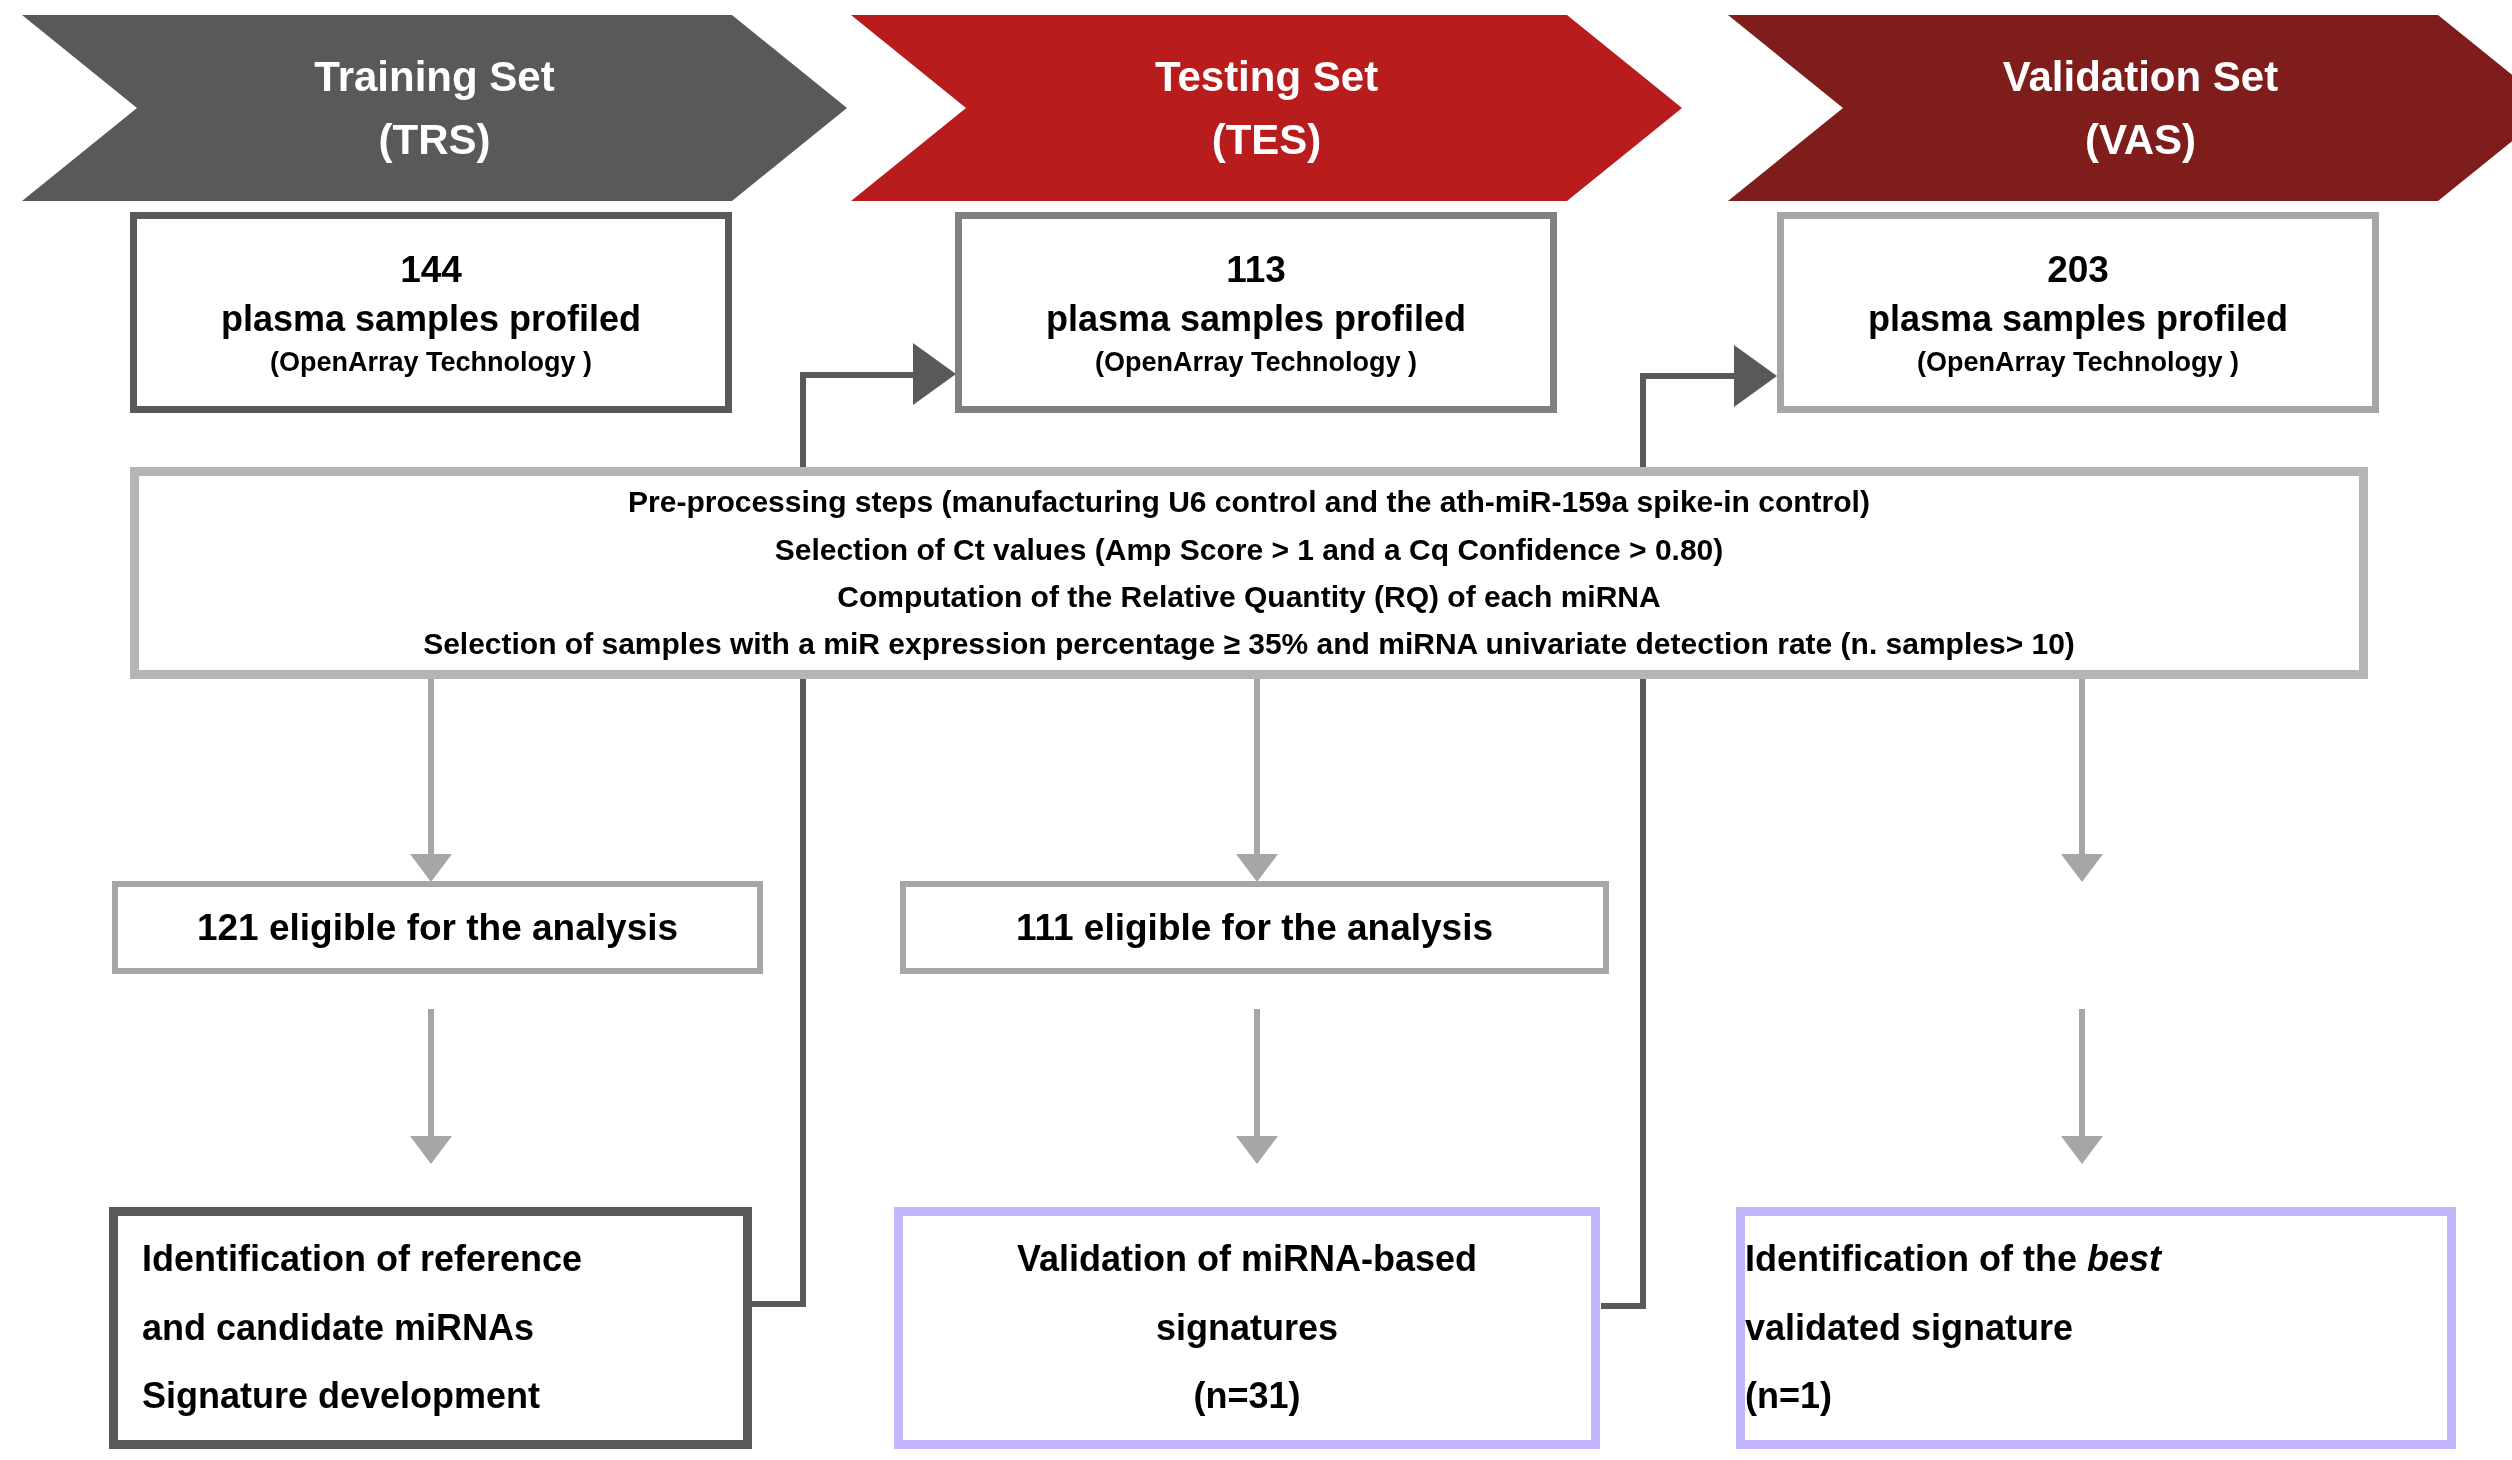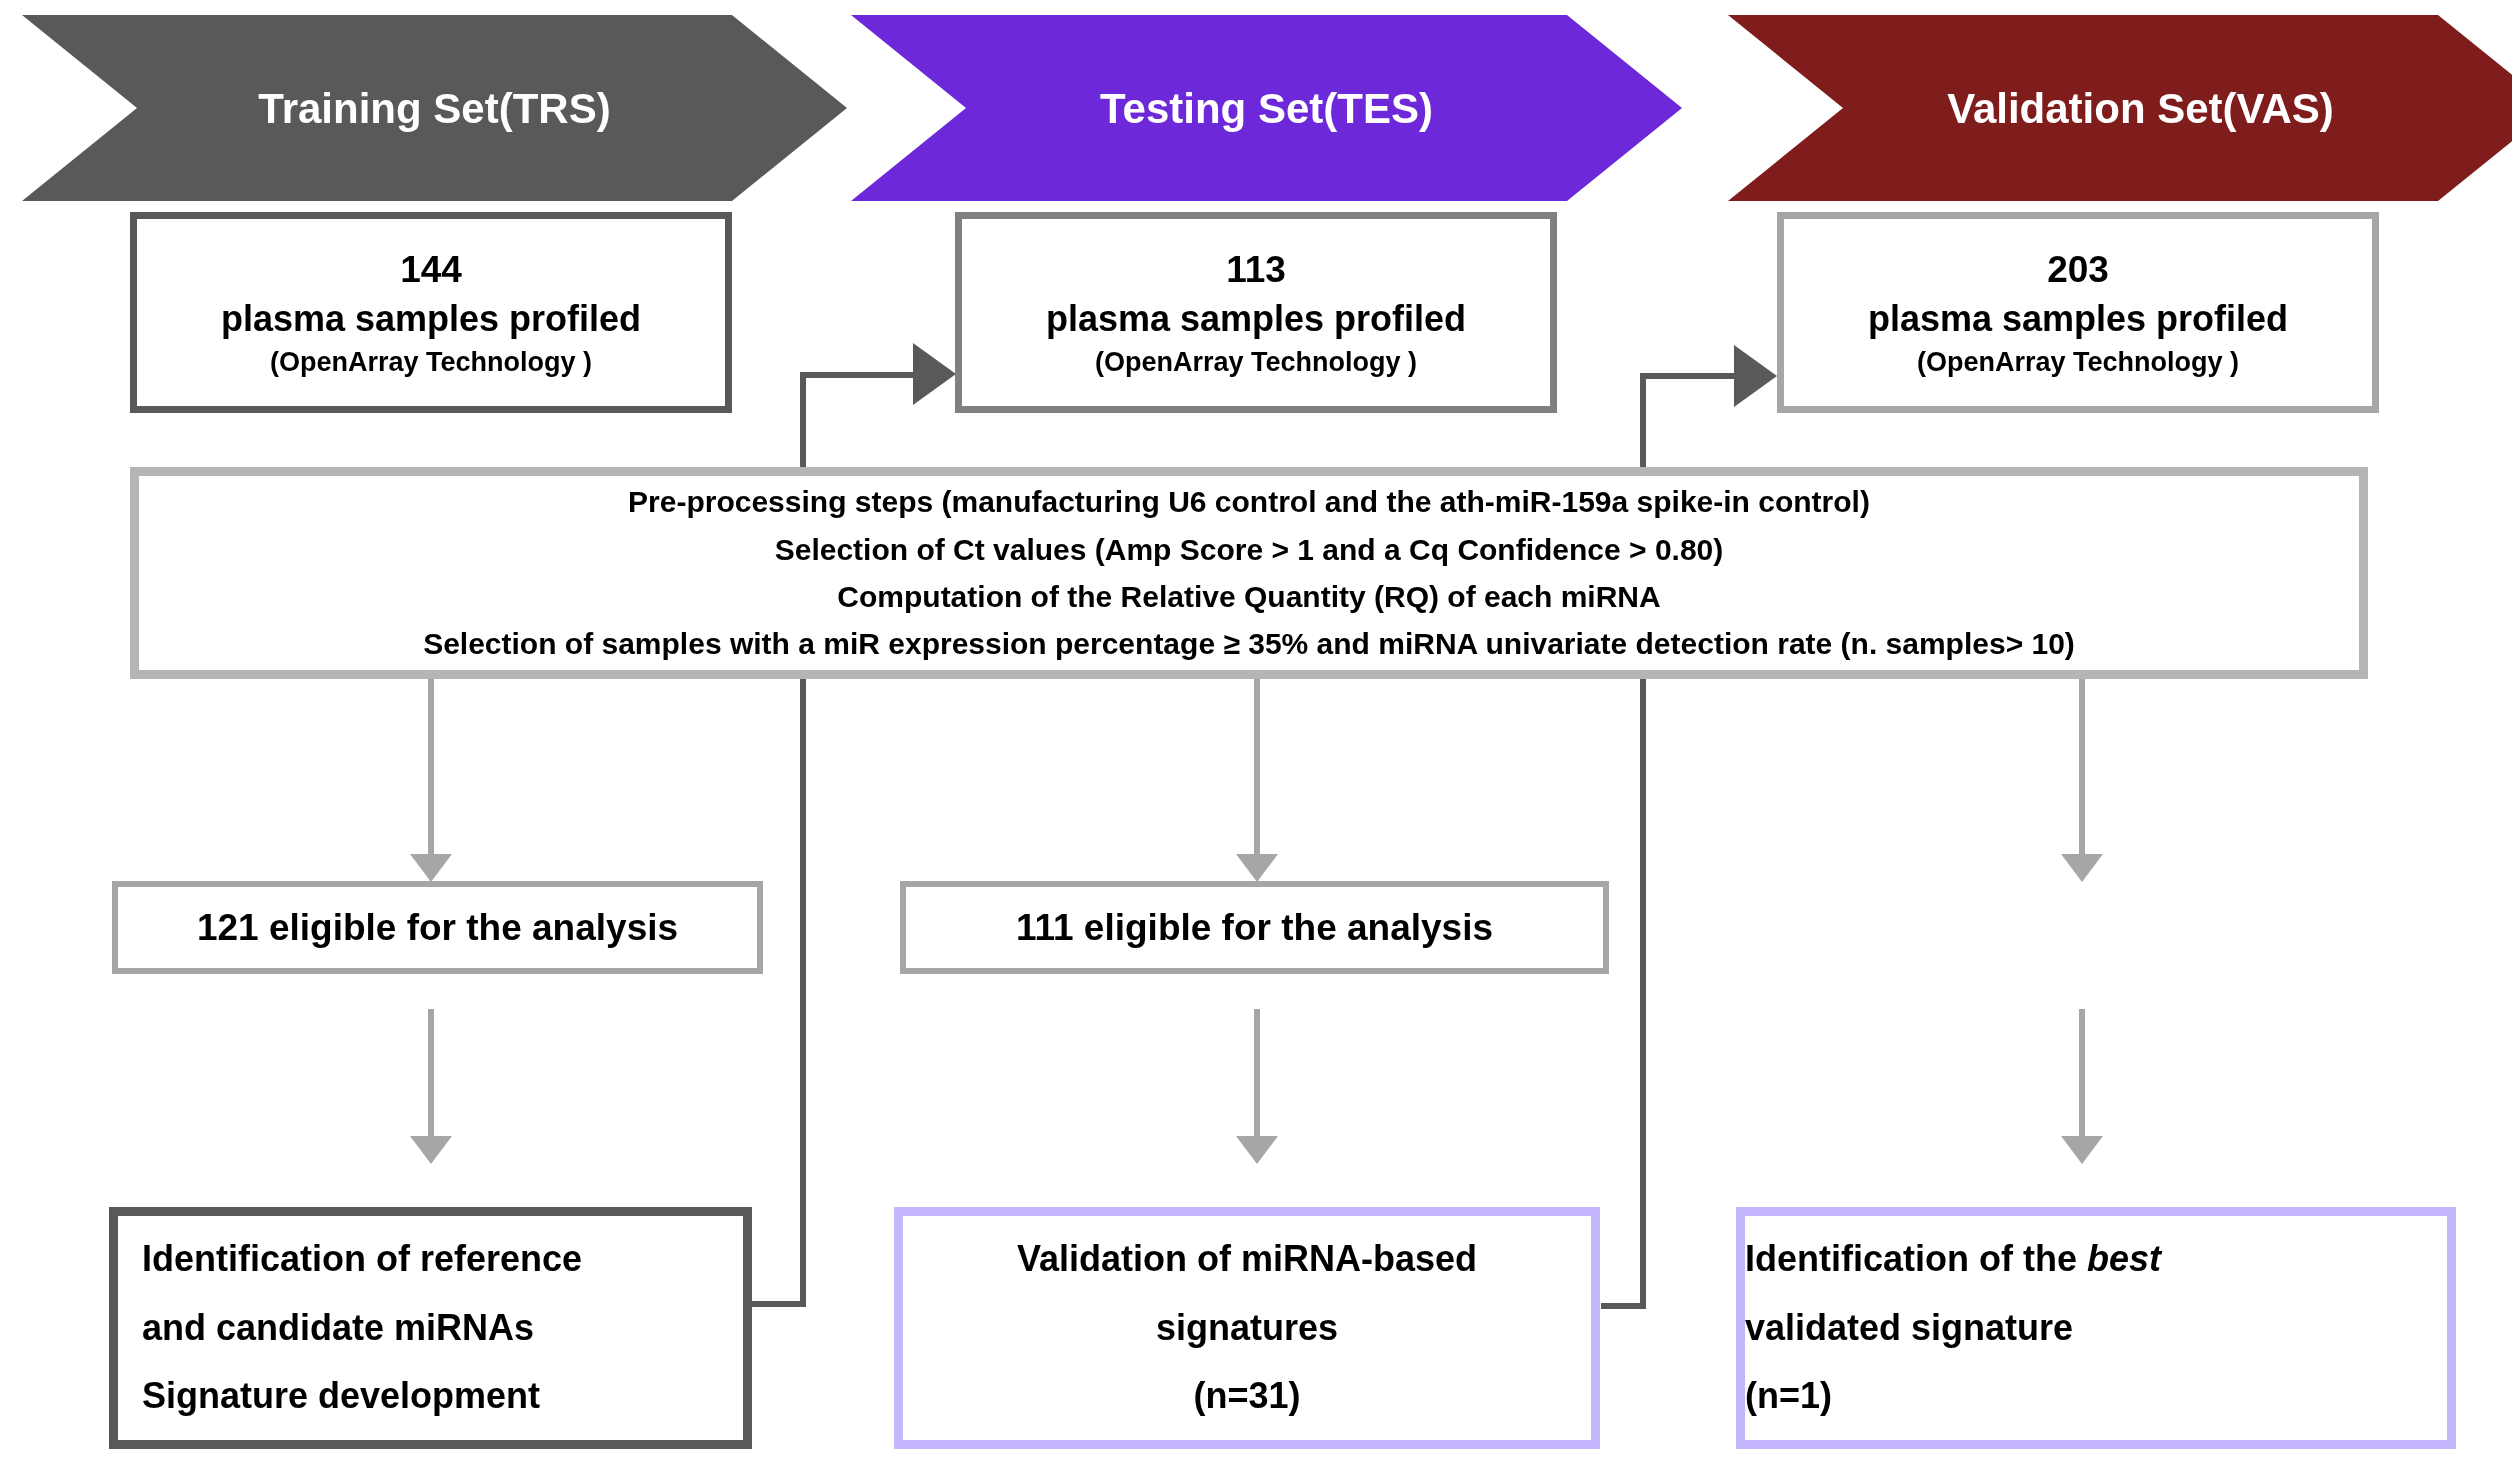--- a/index.html
+++ b/index.html
@@ -20,6 +20,7 @@
     height: 186px;
     clip-path: polygon(0 0, calc(100% - 115px) 0, 100% 50%, calc(100% - 115px) 100%, 0 100%, 115px 50%);
     display: flex;
+    flex-direction: column;
     justify-content: center;
     align-items: center;
     color: #ffffff;

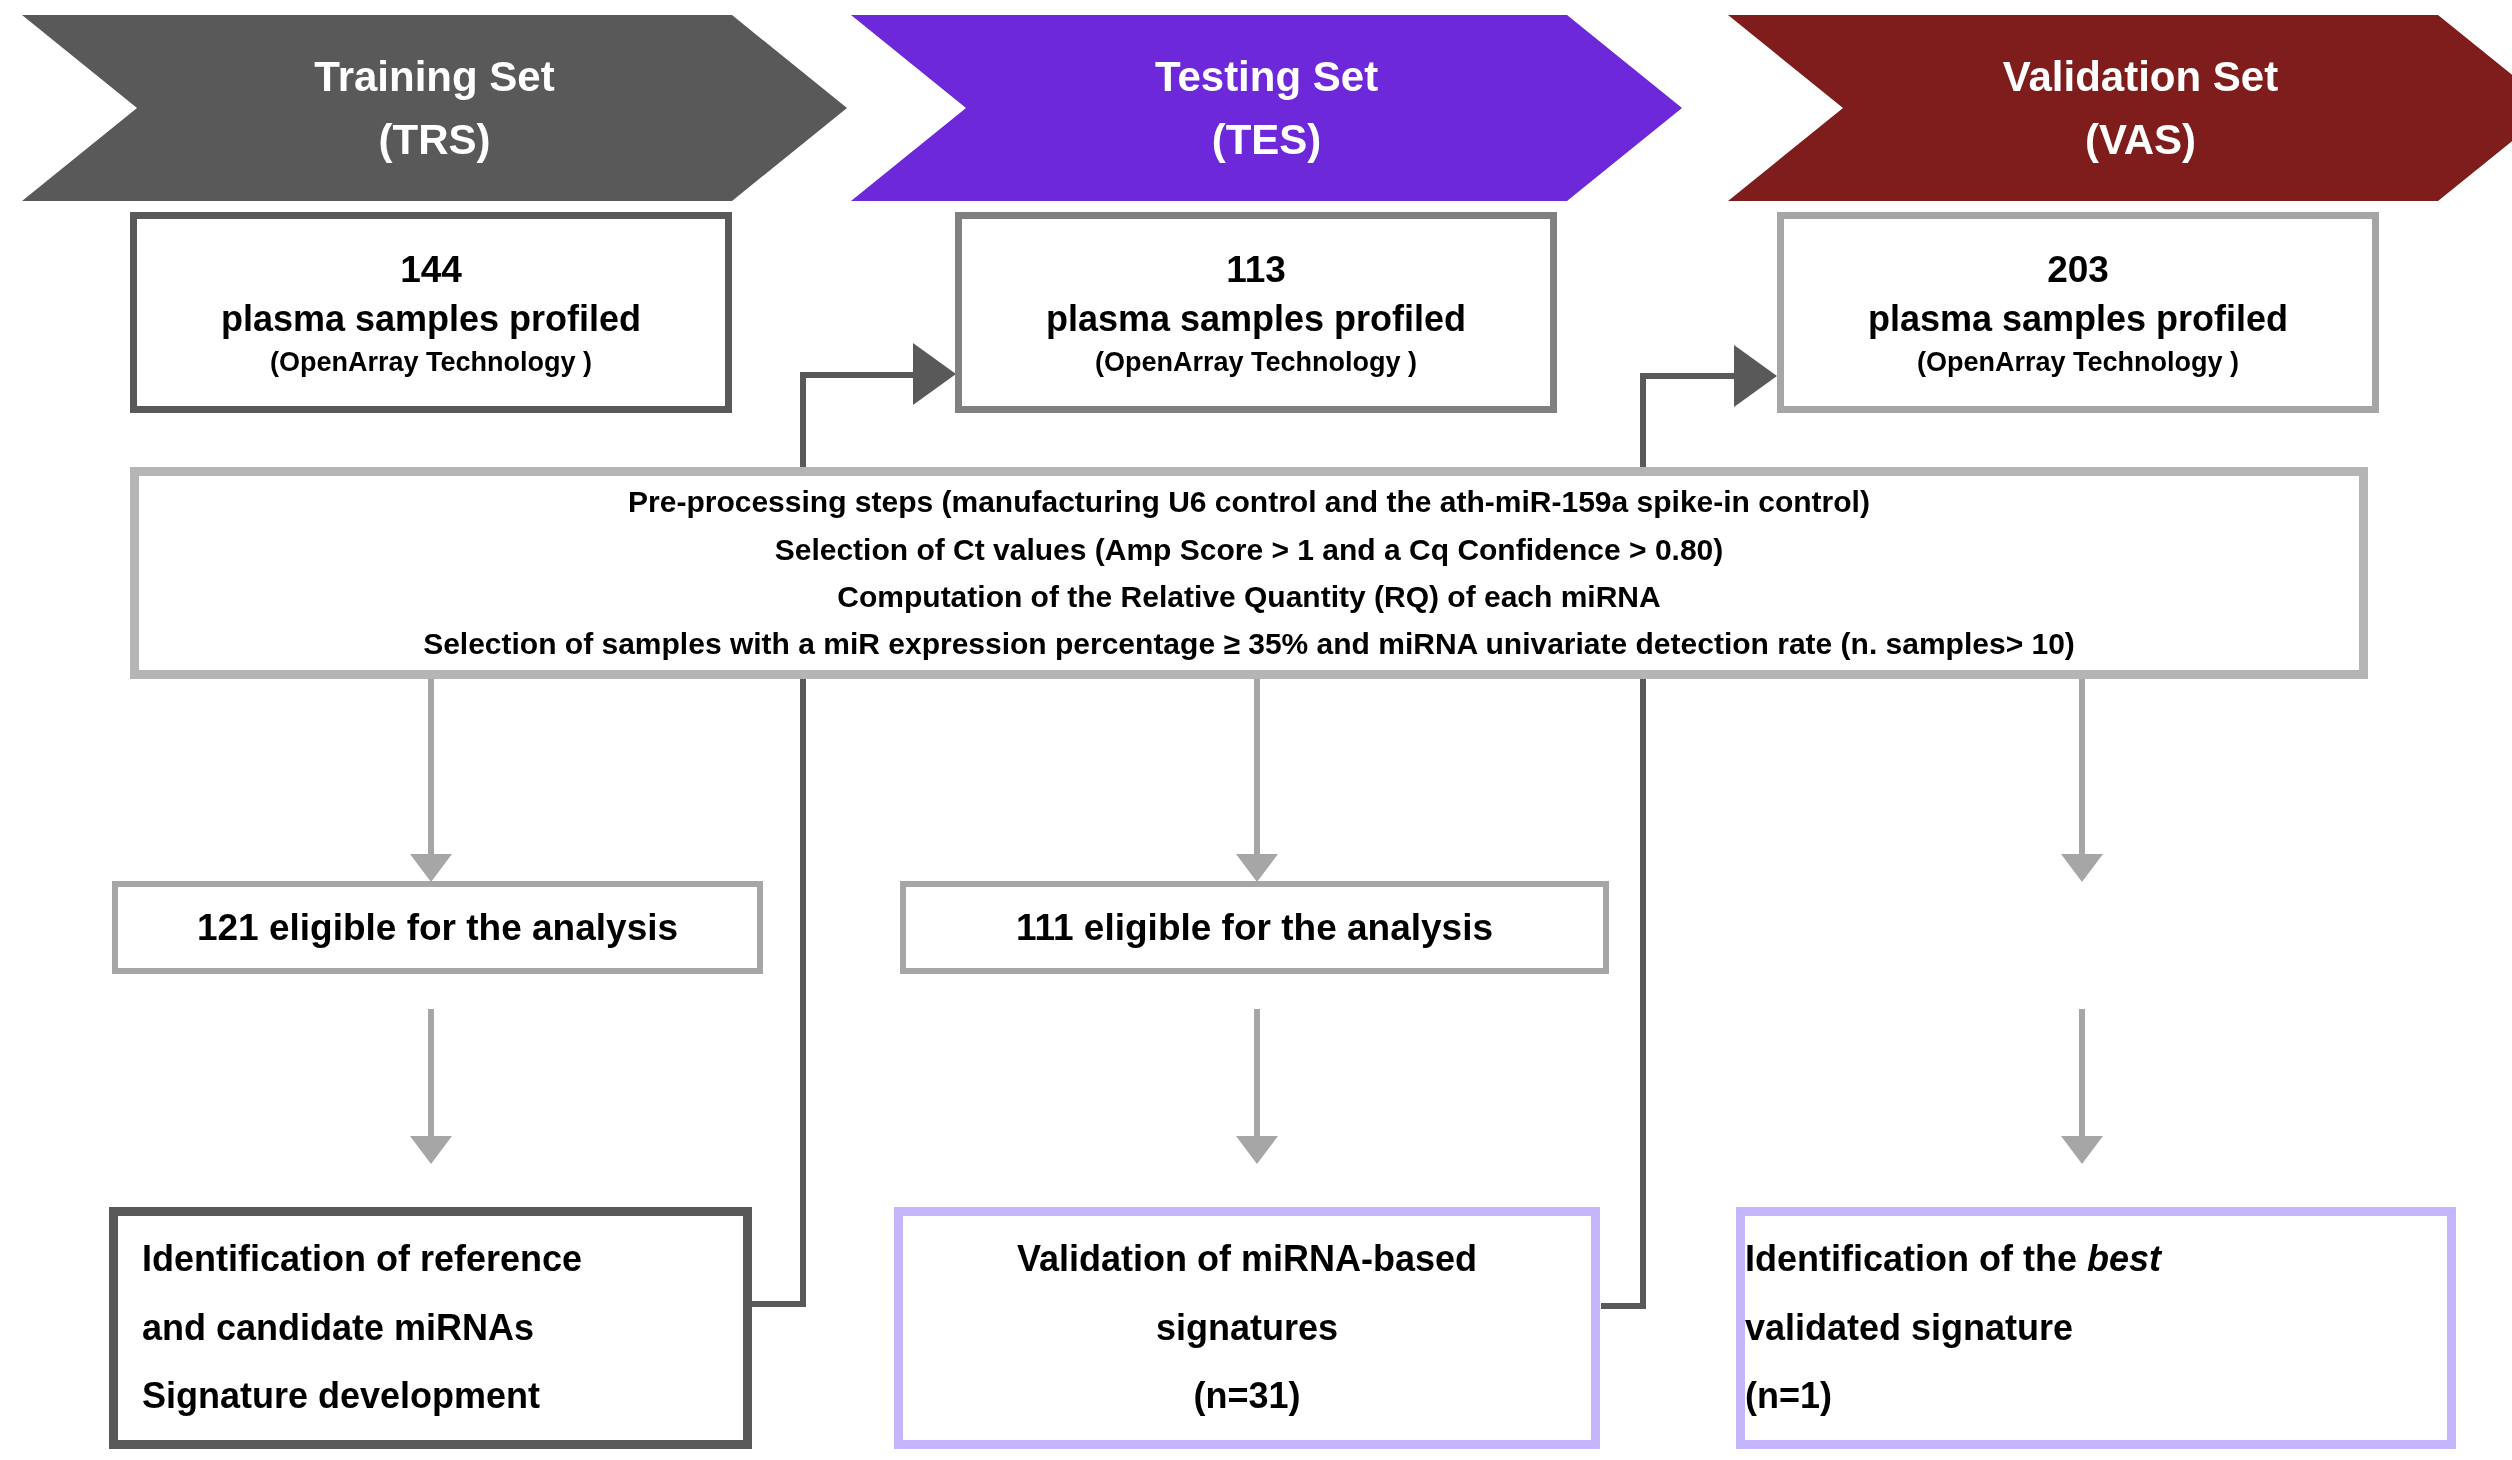--- a/index.html
+++ b/index.html
@@ -31,7 +31,7 @@
     z-index: 5;
   }
   .chev-trs { left: 22px;   width: 825px; background: #595959; }
-  .chev-tes { left: 851px; width: 831px; background: #6d28d9; }
+  .chev-tes { left: 851px; width: 831px; background: #b91c1c; }
   .chev-vas { left: 1728px; width: 825px; background: #7f1d1d; }
 
   

